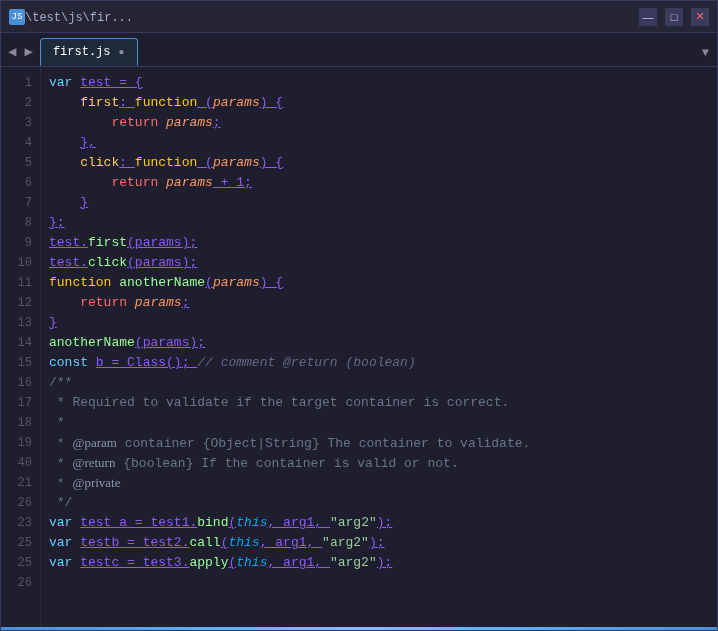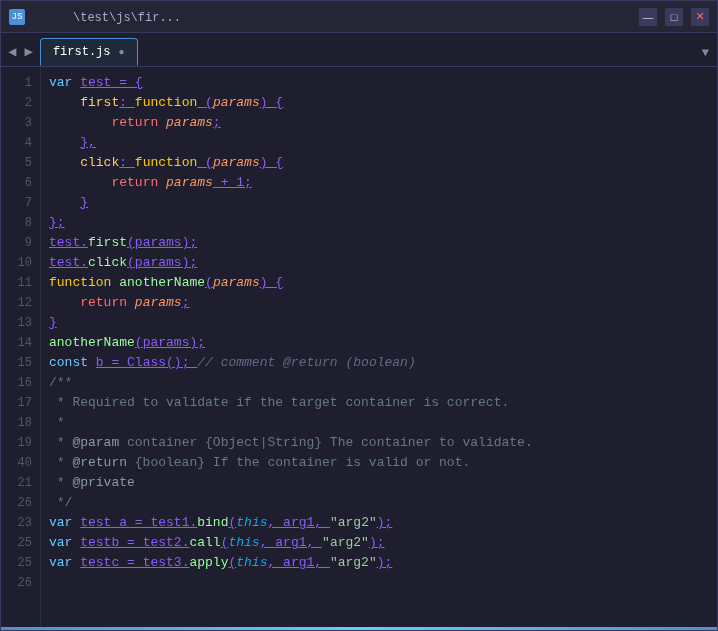--- a/index.html
+++ b/index.html
@@ -53,7 +53,6 @@
       color: #aaaacc;
       font-family: 'Courier New', monospace;
       font-size: 12px;
-      margin-left: 48px;
     }
 
     .title-bar-controls {

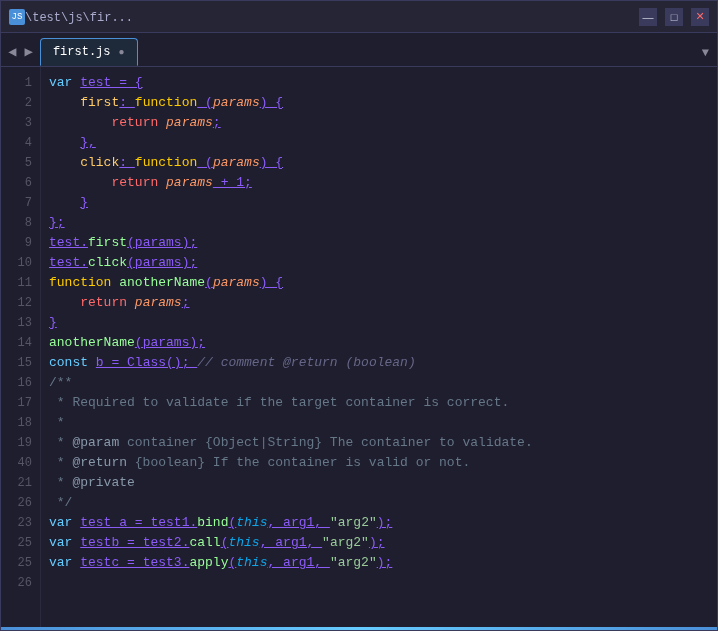--- a/index.html
+++ b/index.html
@@ -204,7 +204,7 @@
     .string { color: #99cc99; }
     .comment { color: #666688; font-style: italic; }
     .comment-doc { color: #667788; }
-    .comment-doc .tag { color: #8899aa; }
+    .comment-doc .tag { color: #8899aa; font-family: Liberation Serif, serif; }
     .plain { color: #8b5cf6; text-decoration: underline; }
 
     .bottom-accent {

